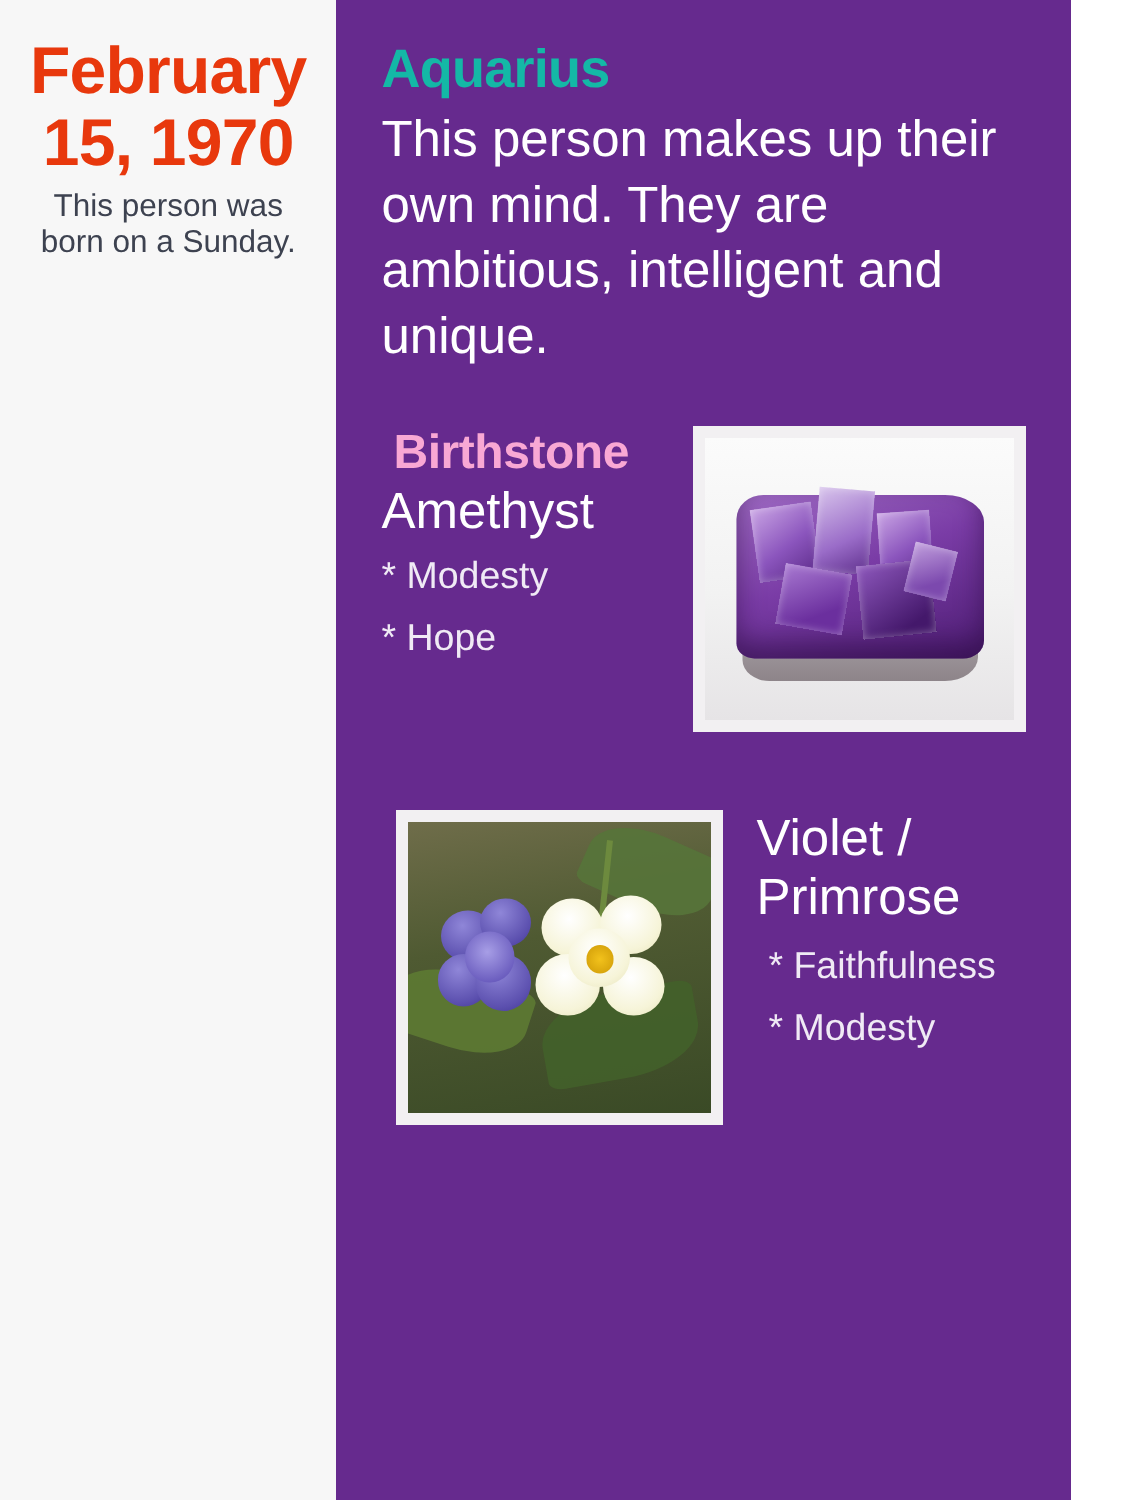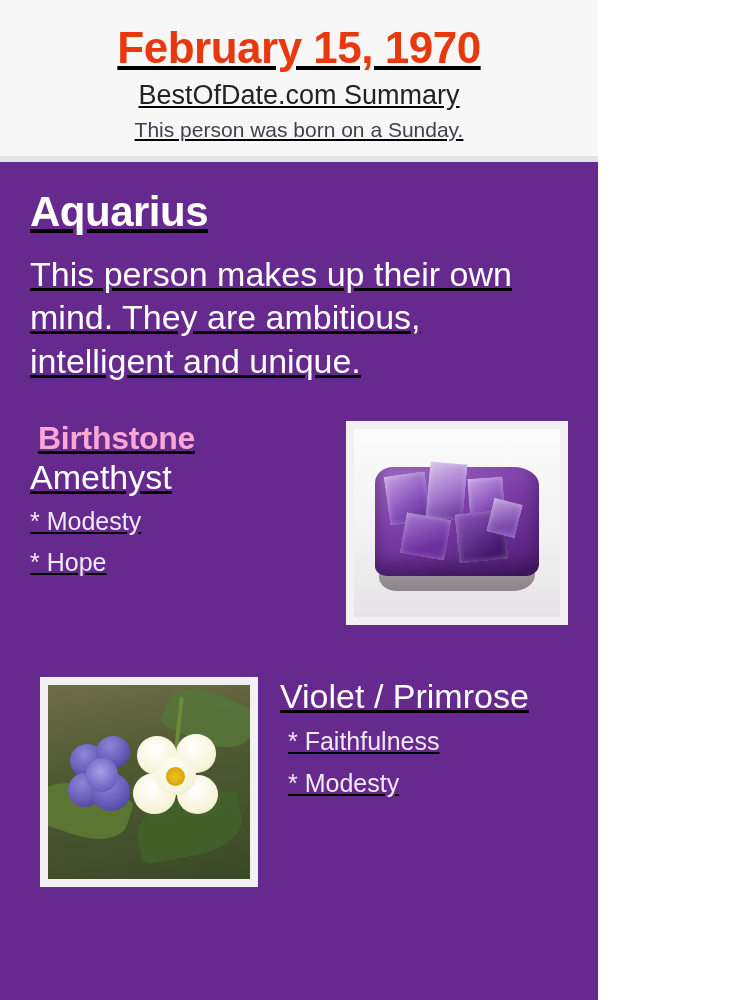--- a/index.html
+++ b/index.html
@@ -18,8 +18,6 @@
     height: 1000px;
     position: relative;
     display: flex;
-    flex-direction: column;
-    text-decoration: underline;
   }
 
   

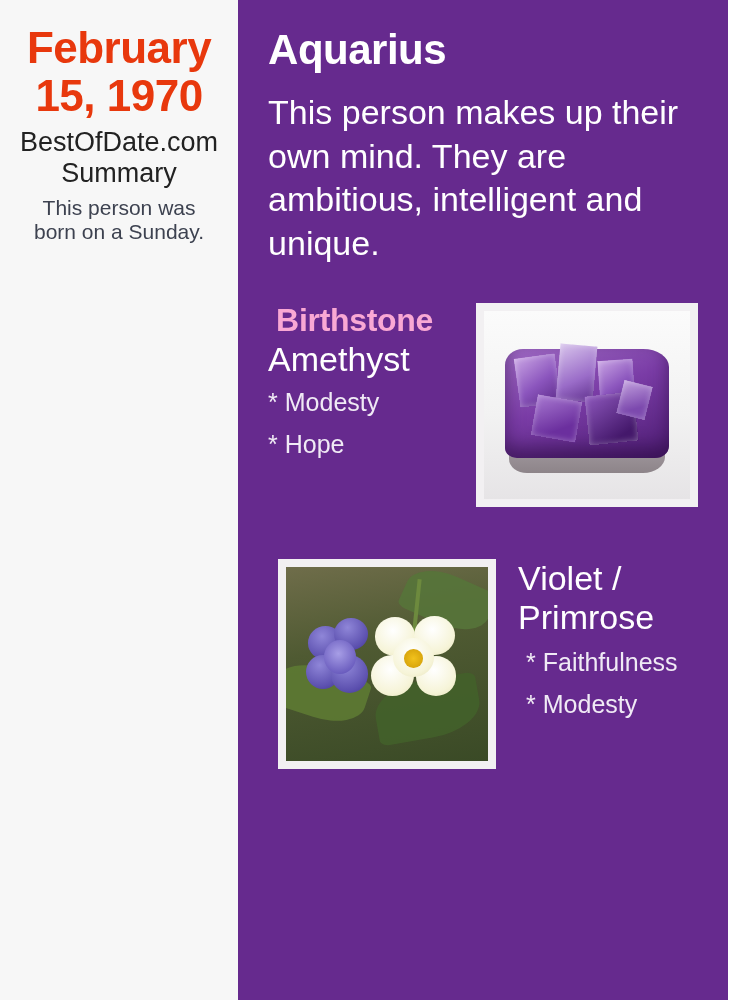--- a/index.html
+++ b/index.html
@@ -65,10 +65,10 @@
   }
 
   .zodiac-title {
-    font-size: 42px;
+    font-size: 36px;
     font-weight: bold;
-    color: #ffffff;
-    margin: 0 0 18px 0;
+    color: #14b8a6;
+    margin: 0 0 6px 0;
     line-height: 1.12;
     letter-spacing: -0.5px;
   }

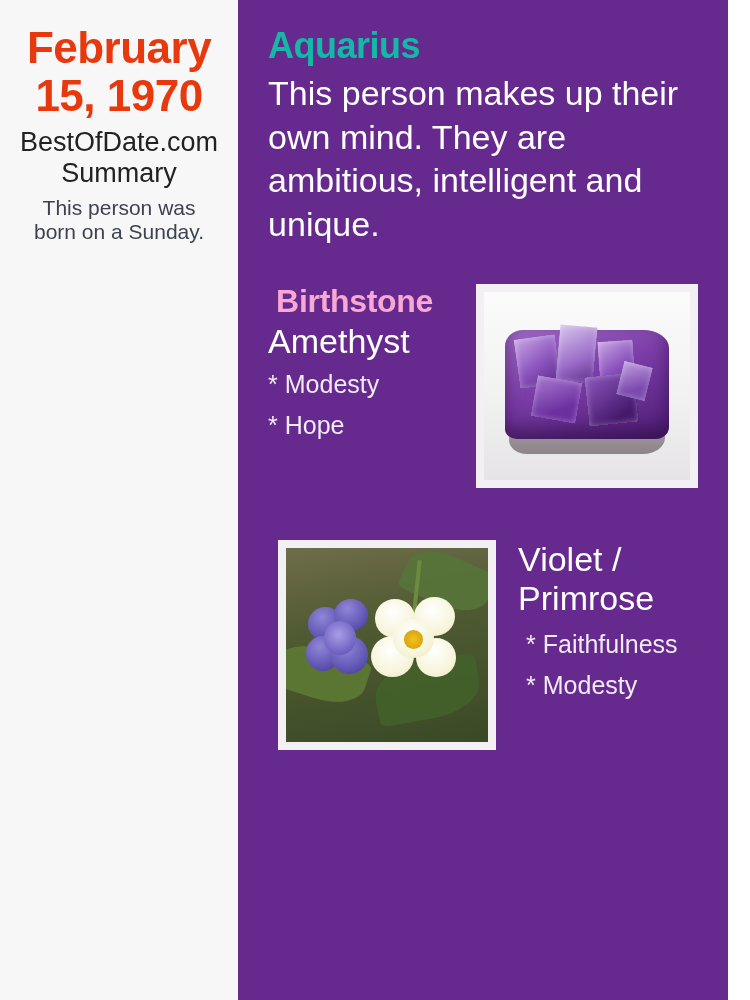--- a/index.html
+++ b/index.html
@@ -281,7 +281,6 @@
 
   <div class="header">
     <h1 class="header-date">February 15, 1970</h1>
-    <div class="header-site">BestOfDate.com Summary</div>
     <div class="header-sub">This person was born on a Sunday.</div>
   </div>
   <div class="header-rule"></div>

